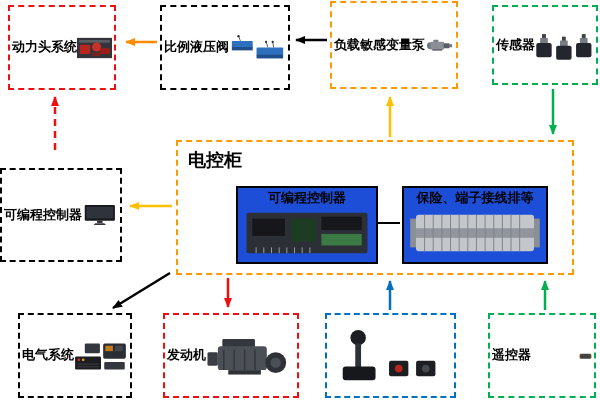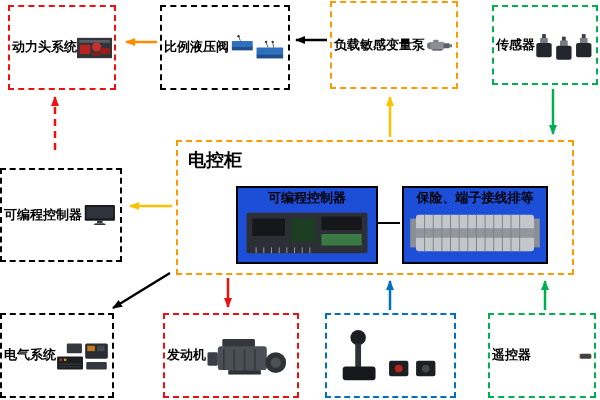--- a/index.html
+++ b/index.html
@@ -198,7 +198,7 @@
     </div>
   </div>
 
-  <div class="box bc-black" style="left:0px; top:313px; width:114px; height:85px;">
+  <div class="box bc-black" style="left:18px; top:313px; width:114px; height:85px;">
     <div class="title">电气系统</div>
     <div class="img">
       <svg width="100" height="56" viewBox="0 0 100 58">

